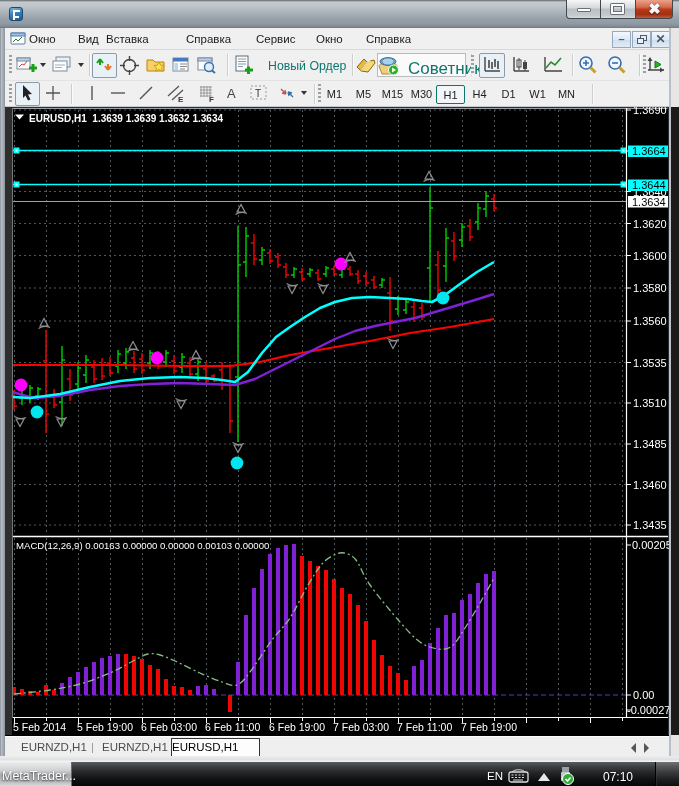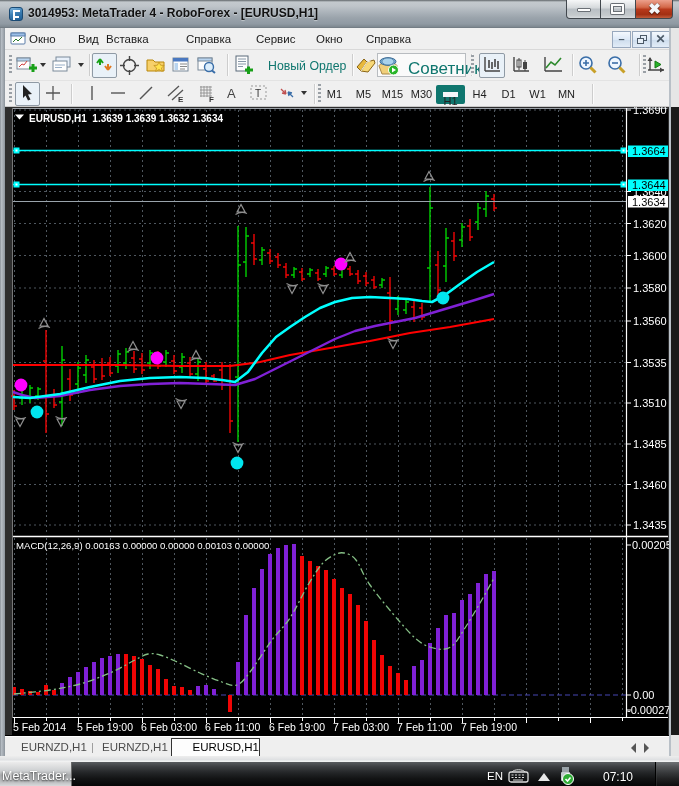--- a/index.html
+++ b/index.html
@@ -63,7 +63,6 @@
 <body>
 <div id="titlebar">
   <div class="ticon"></div>
-  <div class="ttext">3014953: MetaTrader 4 - RoboForex - [EURUSD,H1]</div>
   <div class="capbtn min">
       <span class="capglyph" style="left:10px;top:8px;width:14px;height:4px;background:#fdfdfd;border:1px solid #6a6f75;border-radius:1px"></span>
     </div>

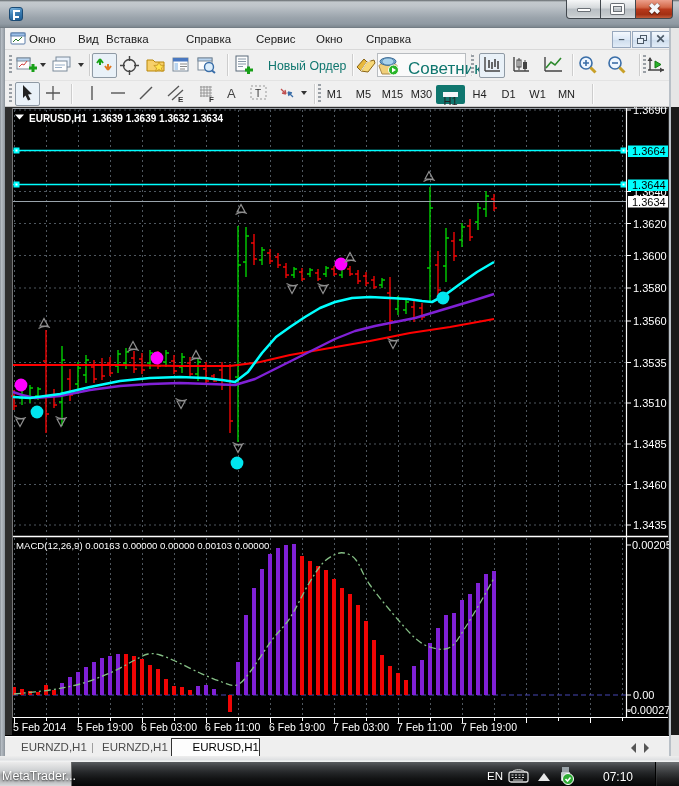--- a/index.html
+++ b/index.html
@@ -38,7 +38,7 @@
 .tbtxt{position:absolute;font-size:11.5px;color:#0f766e;white-space:nowrap}
 .press{position:absolute;border:1px solid #8f9aa5;background:#e9f1f8;border-radius:2px}
 .tfb{position:absolute;top:4px;width:29px;height:19px;font-size:11px;color:#222;text-align:center;line-height:18px}
-.tfb.on{border:7px solid #0f766e;background:#f3f6f9;border-radius:2px}
+.tfb.on{border:1px solid #0f766e;background:#f3f6f9;border-radius:2px}
 
 #tabbar{position:absolute;left:5px;top:736px;width:669px;height:20px;background:#efefef;
   border-top:1px solid #fff}

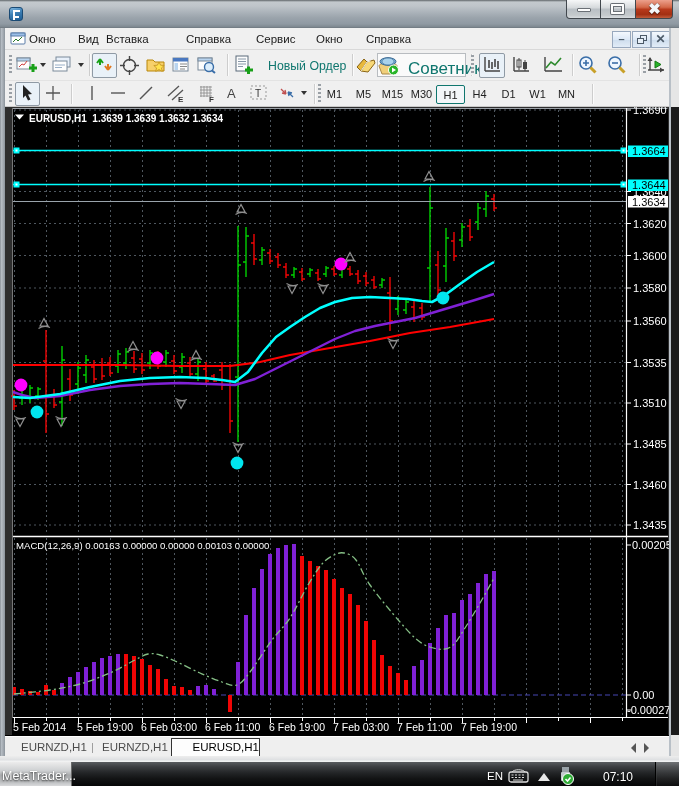--- a/index.html
+++ b/index.html
@@ -45,7 +45,7 @@
 .tab{position:absolute;top:4px;font-size:11.5px;color:#4c4c4c;white-space:nowrap}
 #activetab{position:absolute;left:166px;top:1px;width:89px;height:18px;background:#fdfdfd;
   border:1.5px solid #333;border-bottom:none;border-radius:1px 1px 0 0;
-  font-size:11.5px;color:#000;text-align:right;line-height:17px}
+  font-size:11.5px;color:#000;text-align:left;line-height:17px}
 
 .winb{position:absolute;width:5px;top:28px;height:734px;
   background:linear-gradient(90deg,#777e85 0,#b9c0c7 20%,#a6adb4 60%,#8b939b 100%)}

